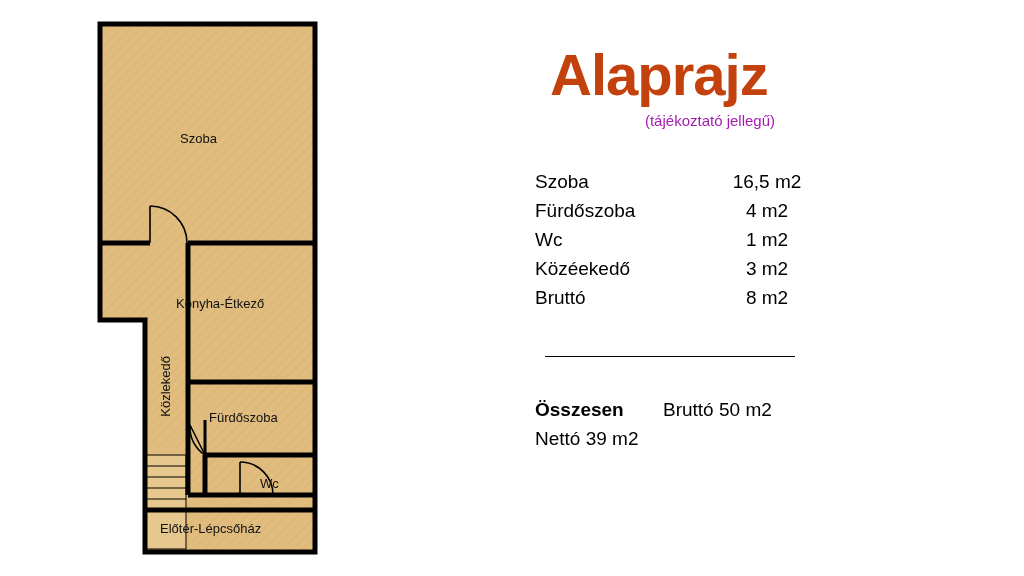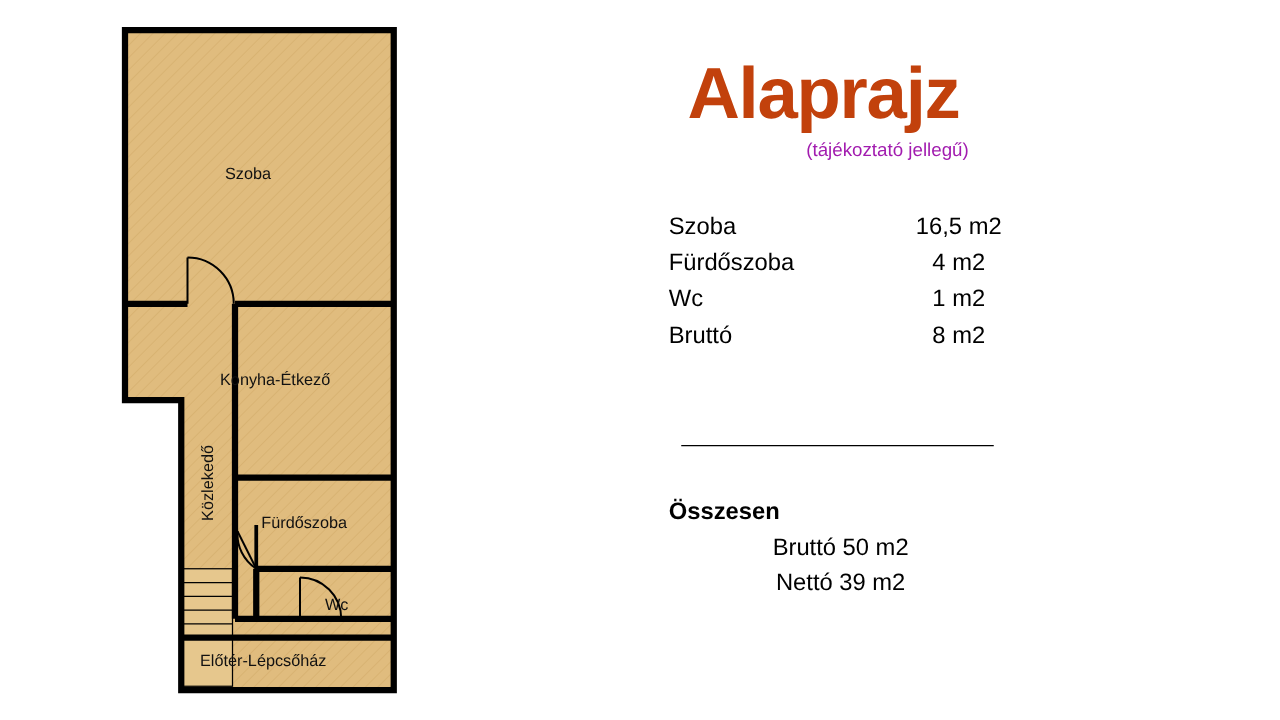--- a/index.html
+++ b/index.html
@@ -212,6 +212,10 @@
       <span class="value">1 m2</span>
     </div>
     <div class="area-row">
+      <span class="name">Közéekedő</span>
+      <span class="value">3 m2</span>
+    </div>
+    <div class="area-row">
       <span class="name">Bruttó</span>
       <span class="value">8 m2</span>
     </div>

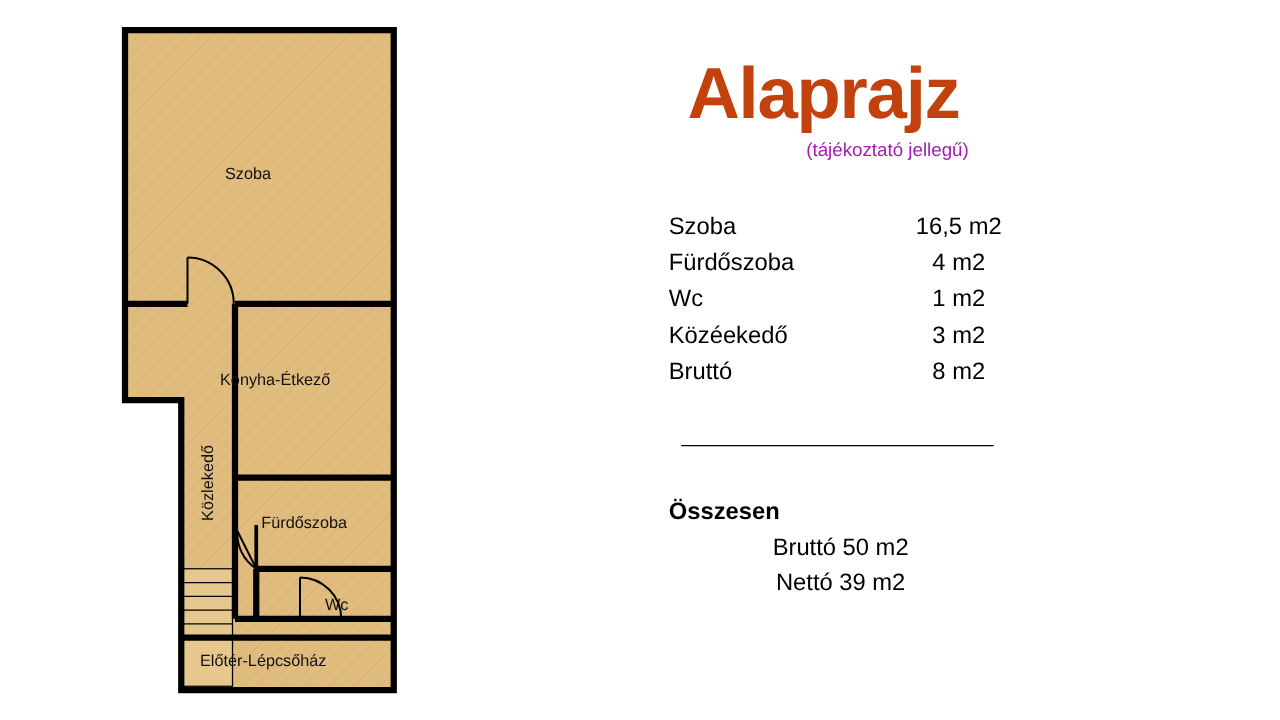--- a/index.html
+++ b/index.html
@@ -99,7 +99,6 @@
   #totals .tot-row {
     display: flex;
     line-height: 1.5;
-    flex-direction: column;
   }
   #totals .tot-label {
     font-weight: bold;

